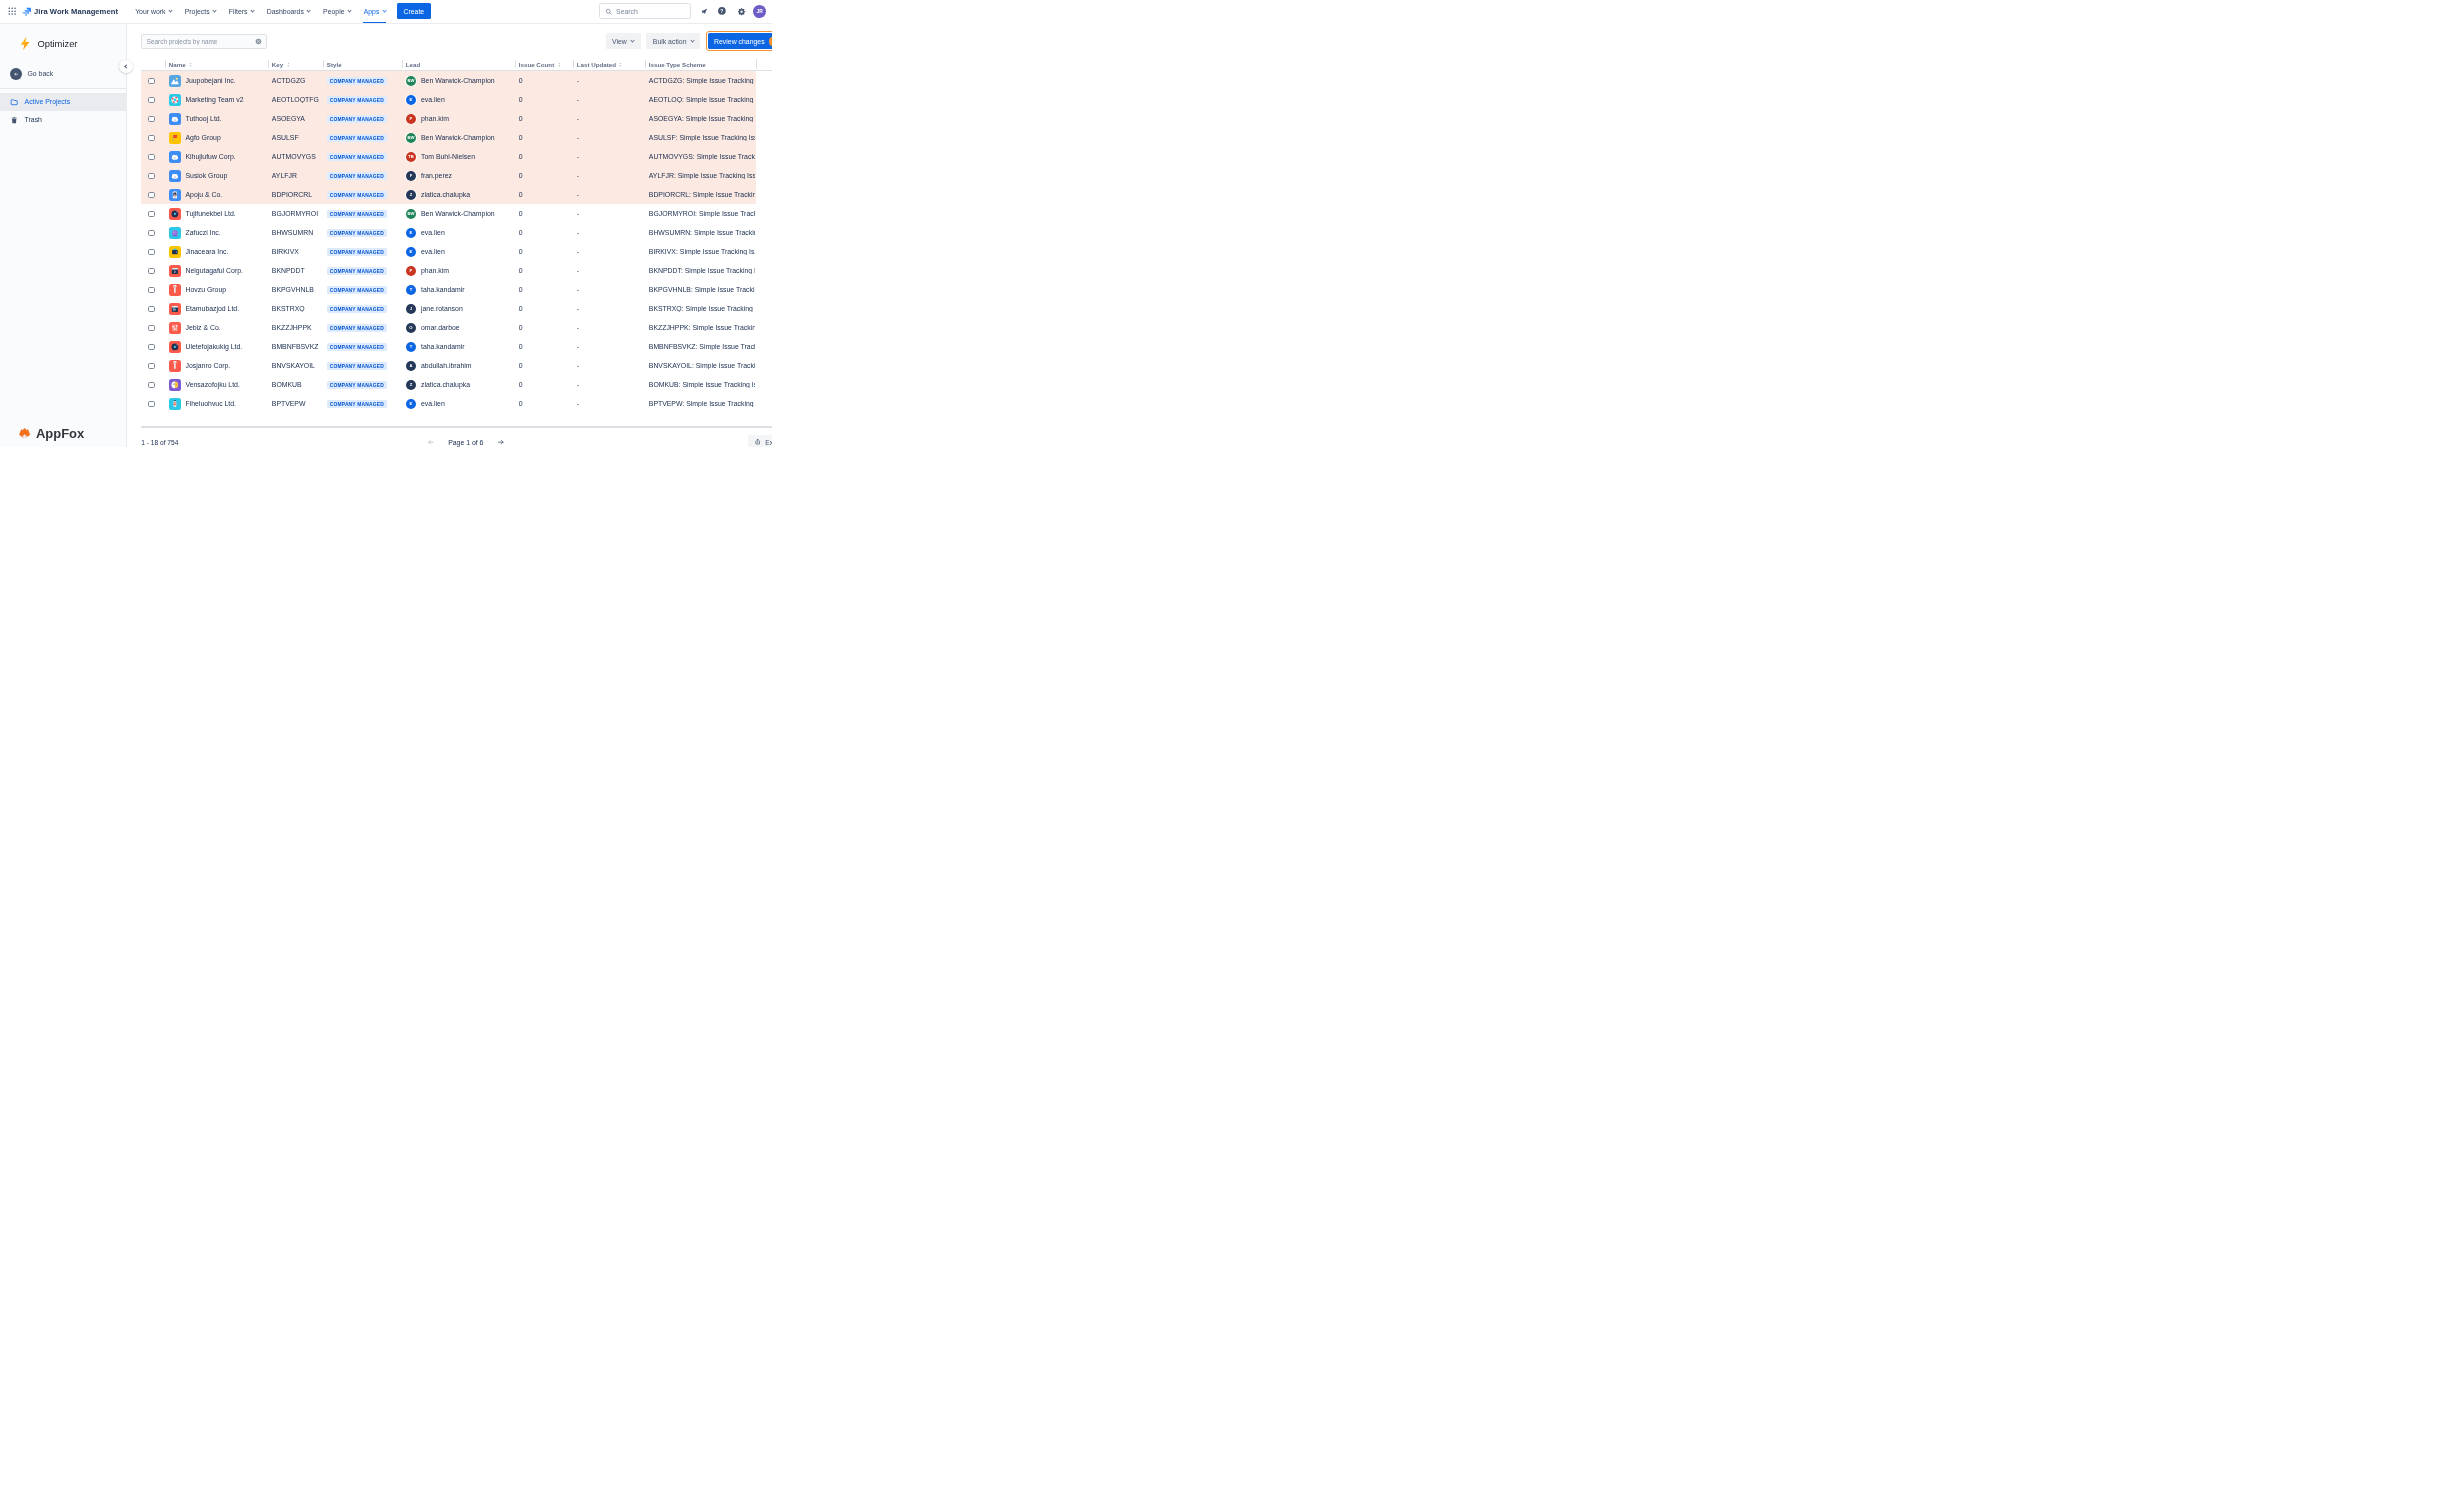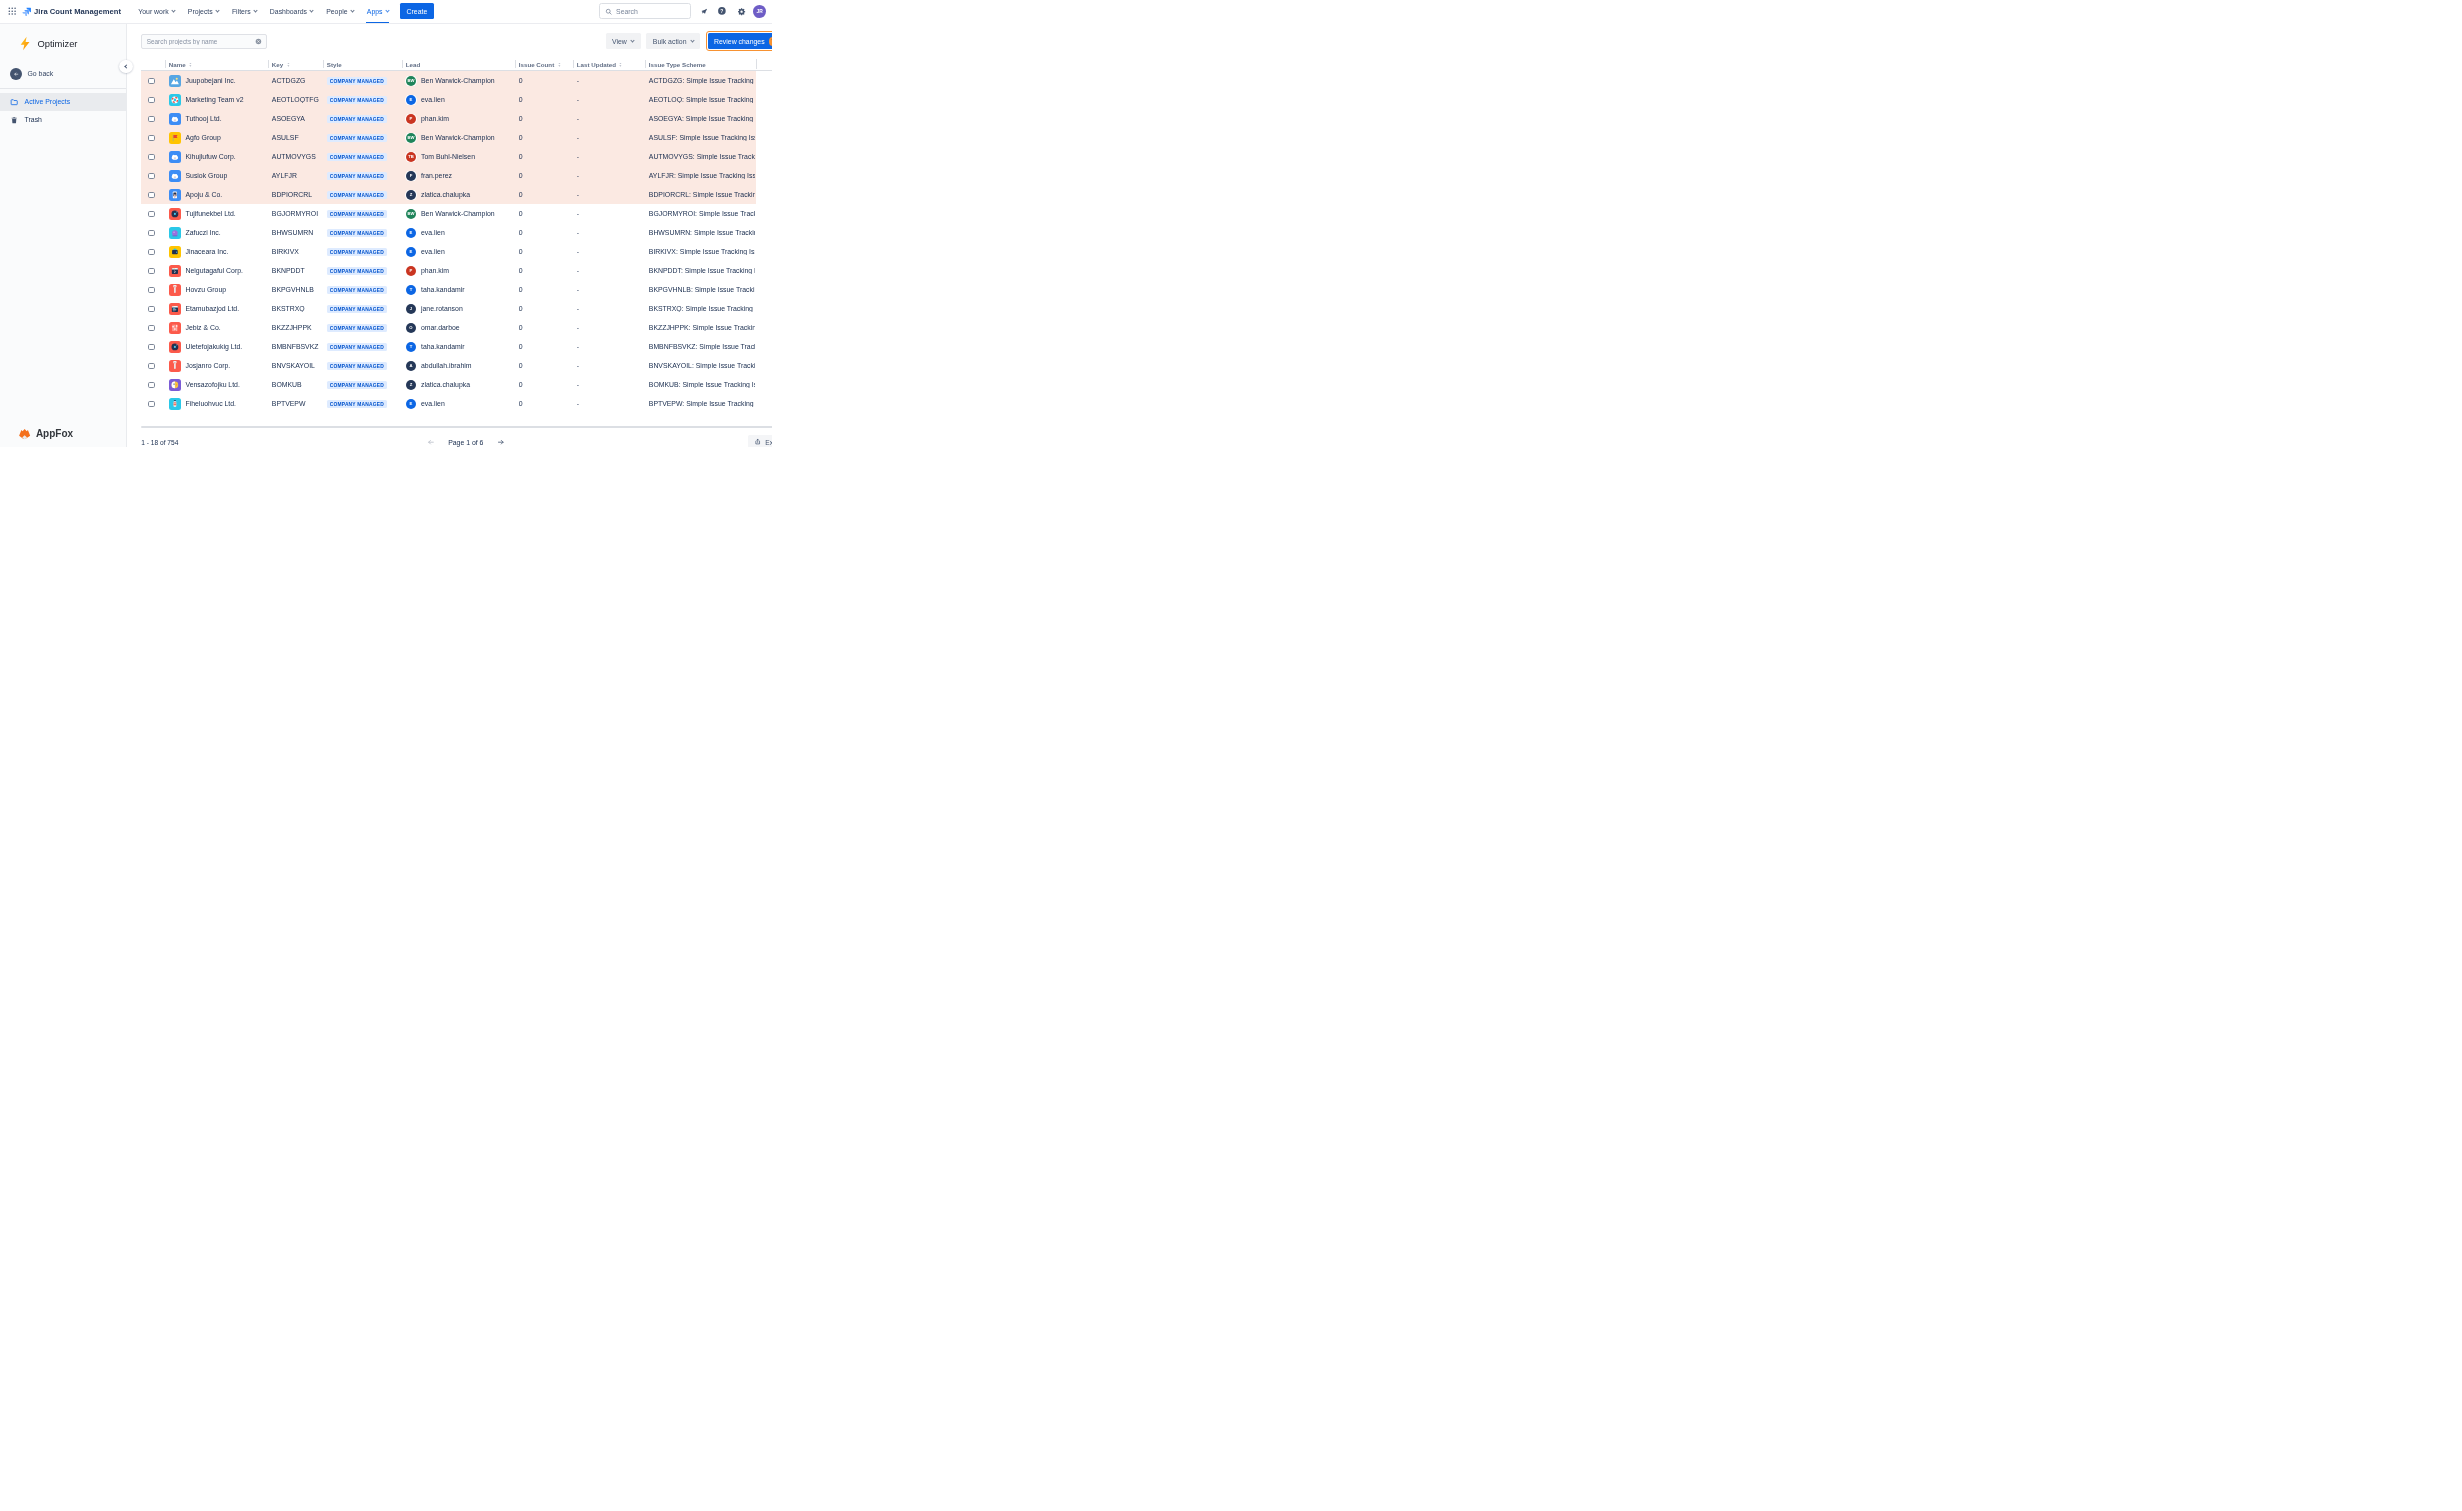--- a/index.html
+++ b/index.html
@@ -110,7 +110,7 @@
           <path d="M8 8.9H.8a3.4 3.4 0 0 0 3.4 3.4h1.4v1.4A3.4 3.4 0 0 0 8.9 17V9.8a.9.9 0 0 0-.9-.9Z" fill="#579DFF" opacity=".7"></path>
         </svg>
     </span>
-    <span class="brand-title">Jira Count Management</span>
+    <span class="brand-title">Jira Work Management</span>
   </div>
   <nav class="nav-items" id="nav-items">
       <div class="nav-item">

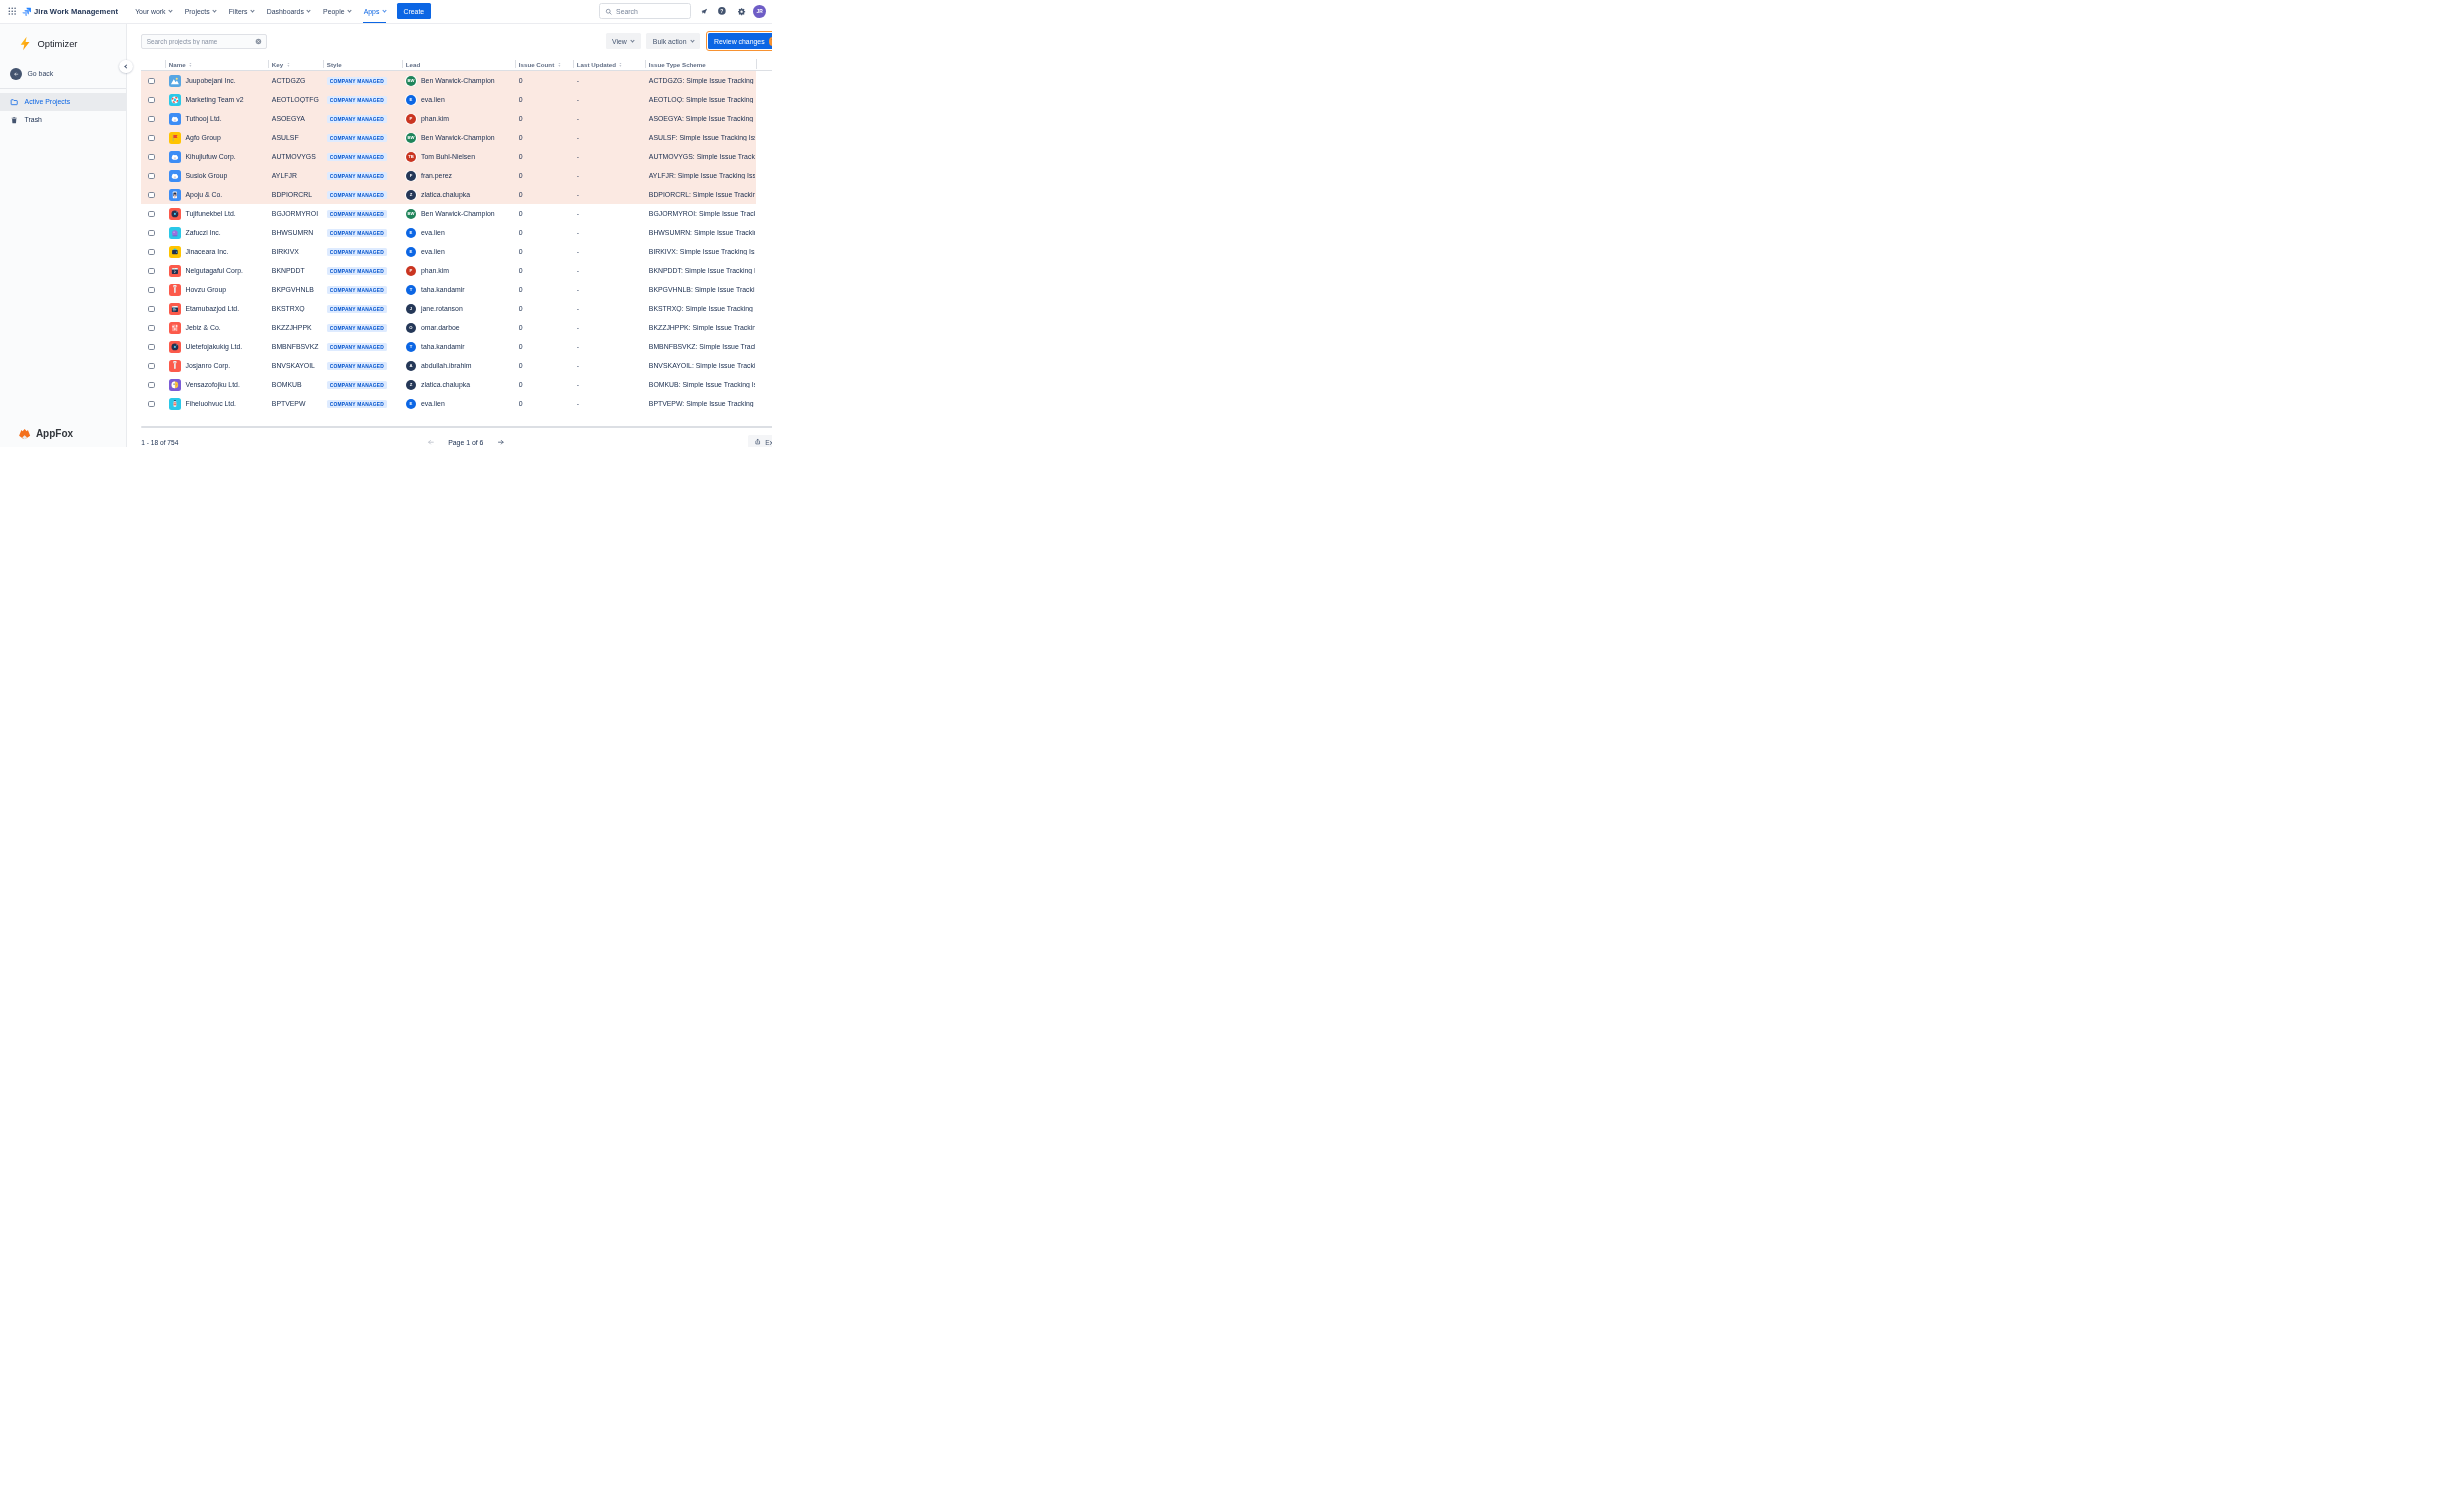--- a/index.html
+++ b/index.html
@@ -40,7 +40,7 @@
   .side-item.active{background:#E9EBEE;color:var(--accent);font-weight:500}
   .side-item.active .si-ic{color:var(--accent)}
   .side-foot{position:absolute;bottom:5.9px;left:16.7px;display:flex;align-items:center;gap:3.9px}
-  .side-foot-name{font-size:10px;font-weight:600;color:#33373D}
+  .side-foot-name{font-size:13px;font-weight:600;color:#33373D}
 
   .content{flex:1;padding:7.9px 0 0 14.3px;background:#fff}
 

